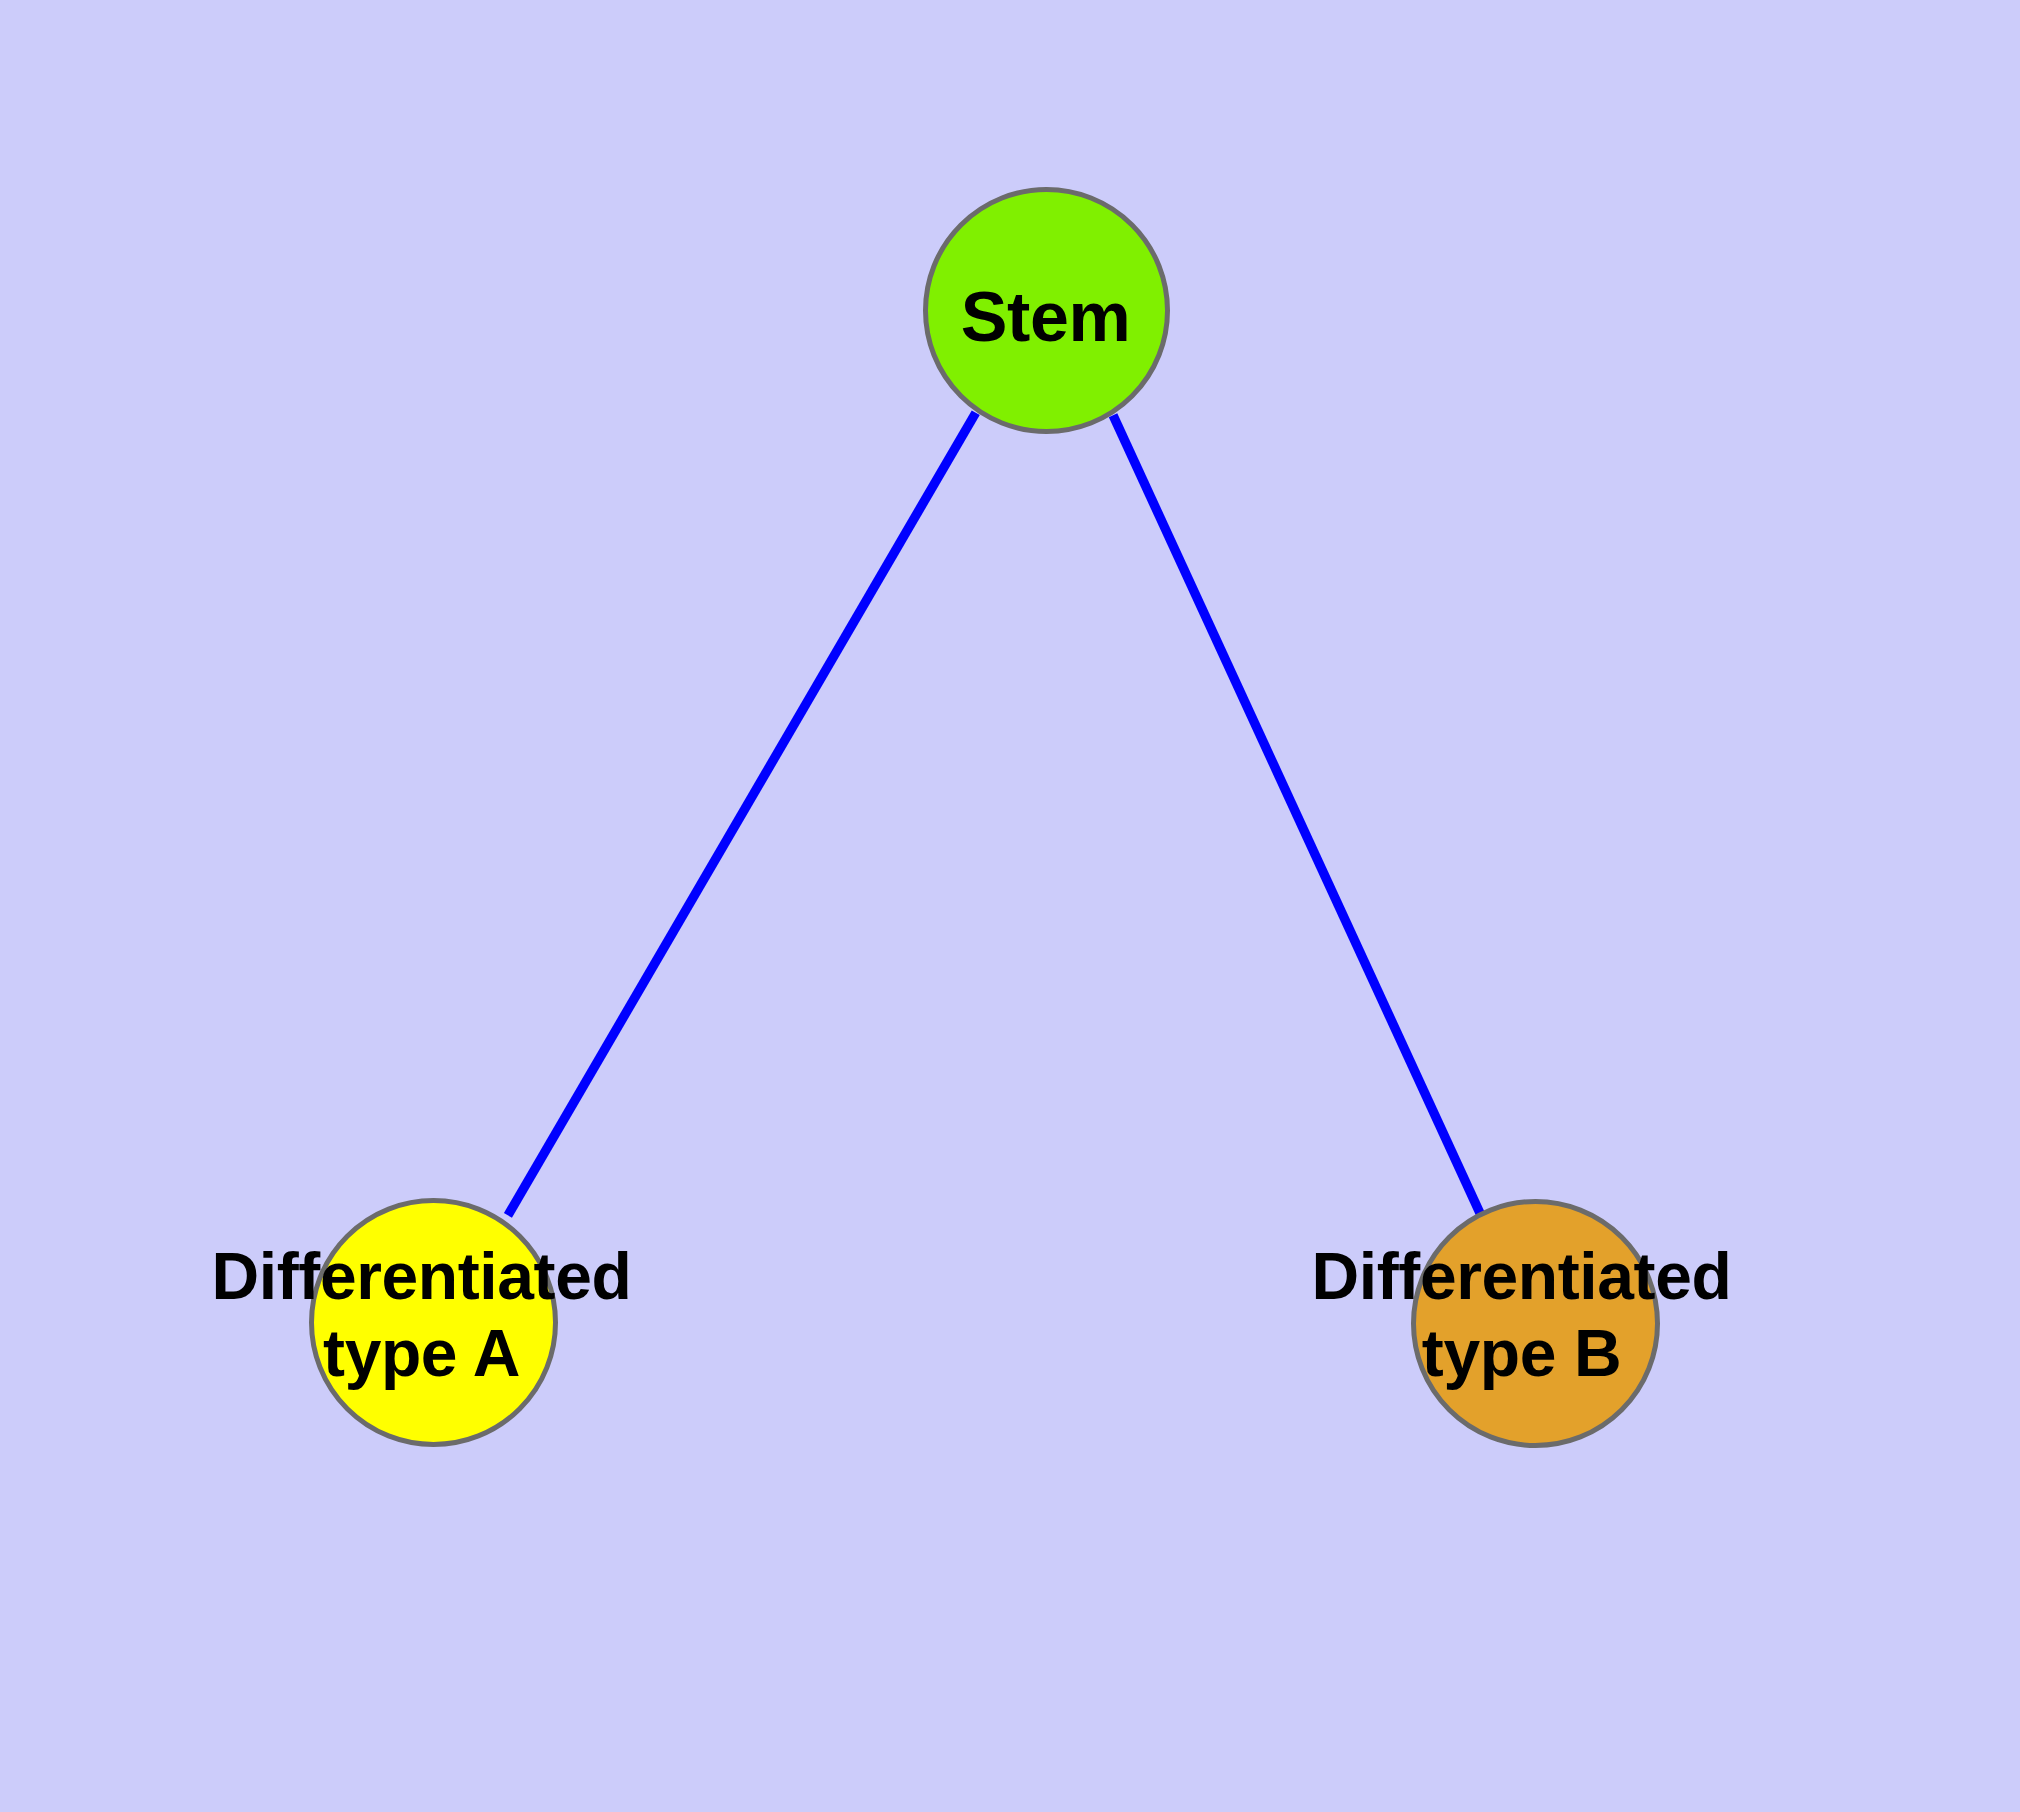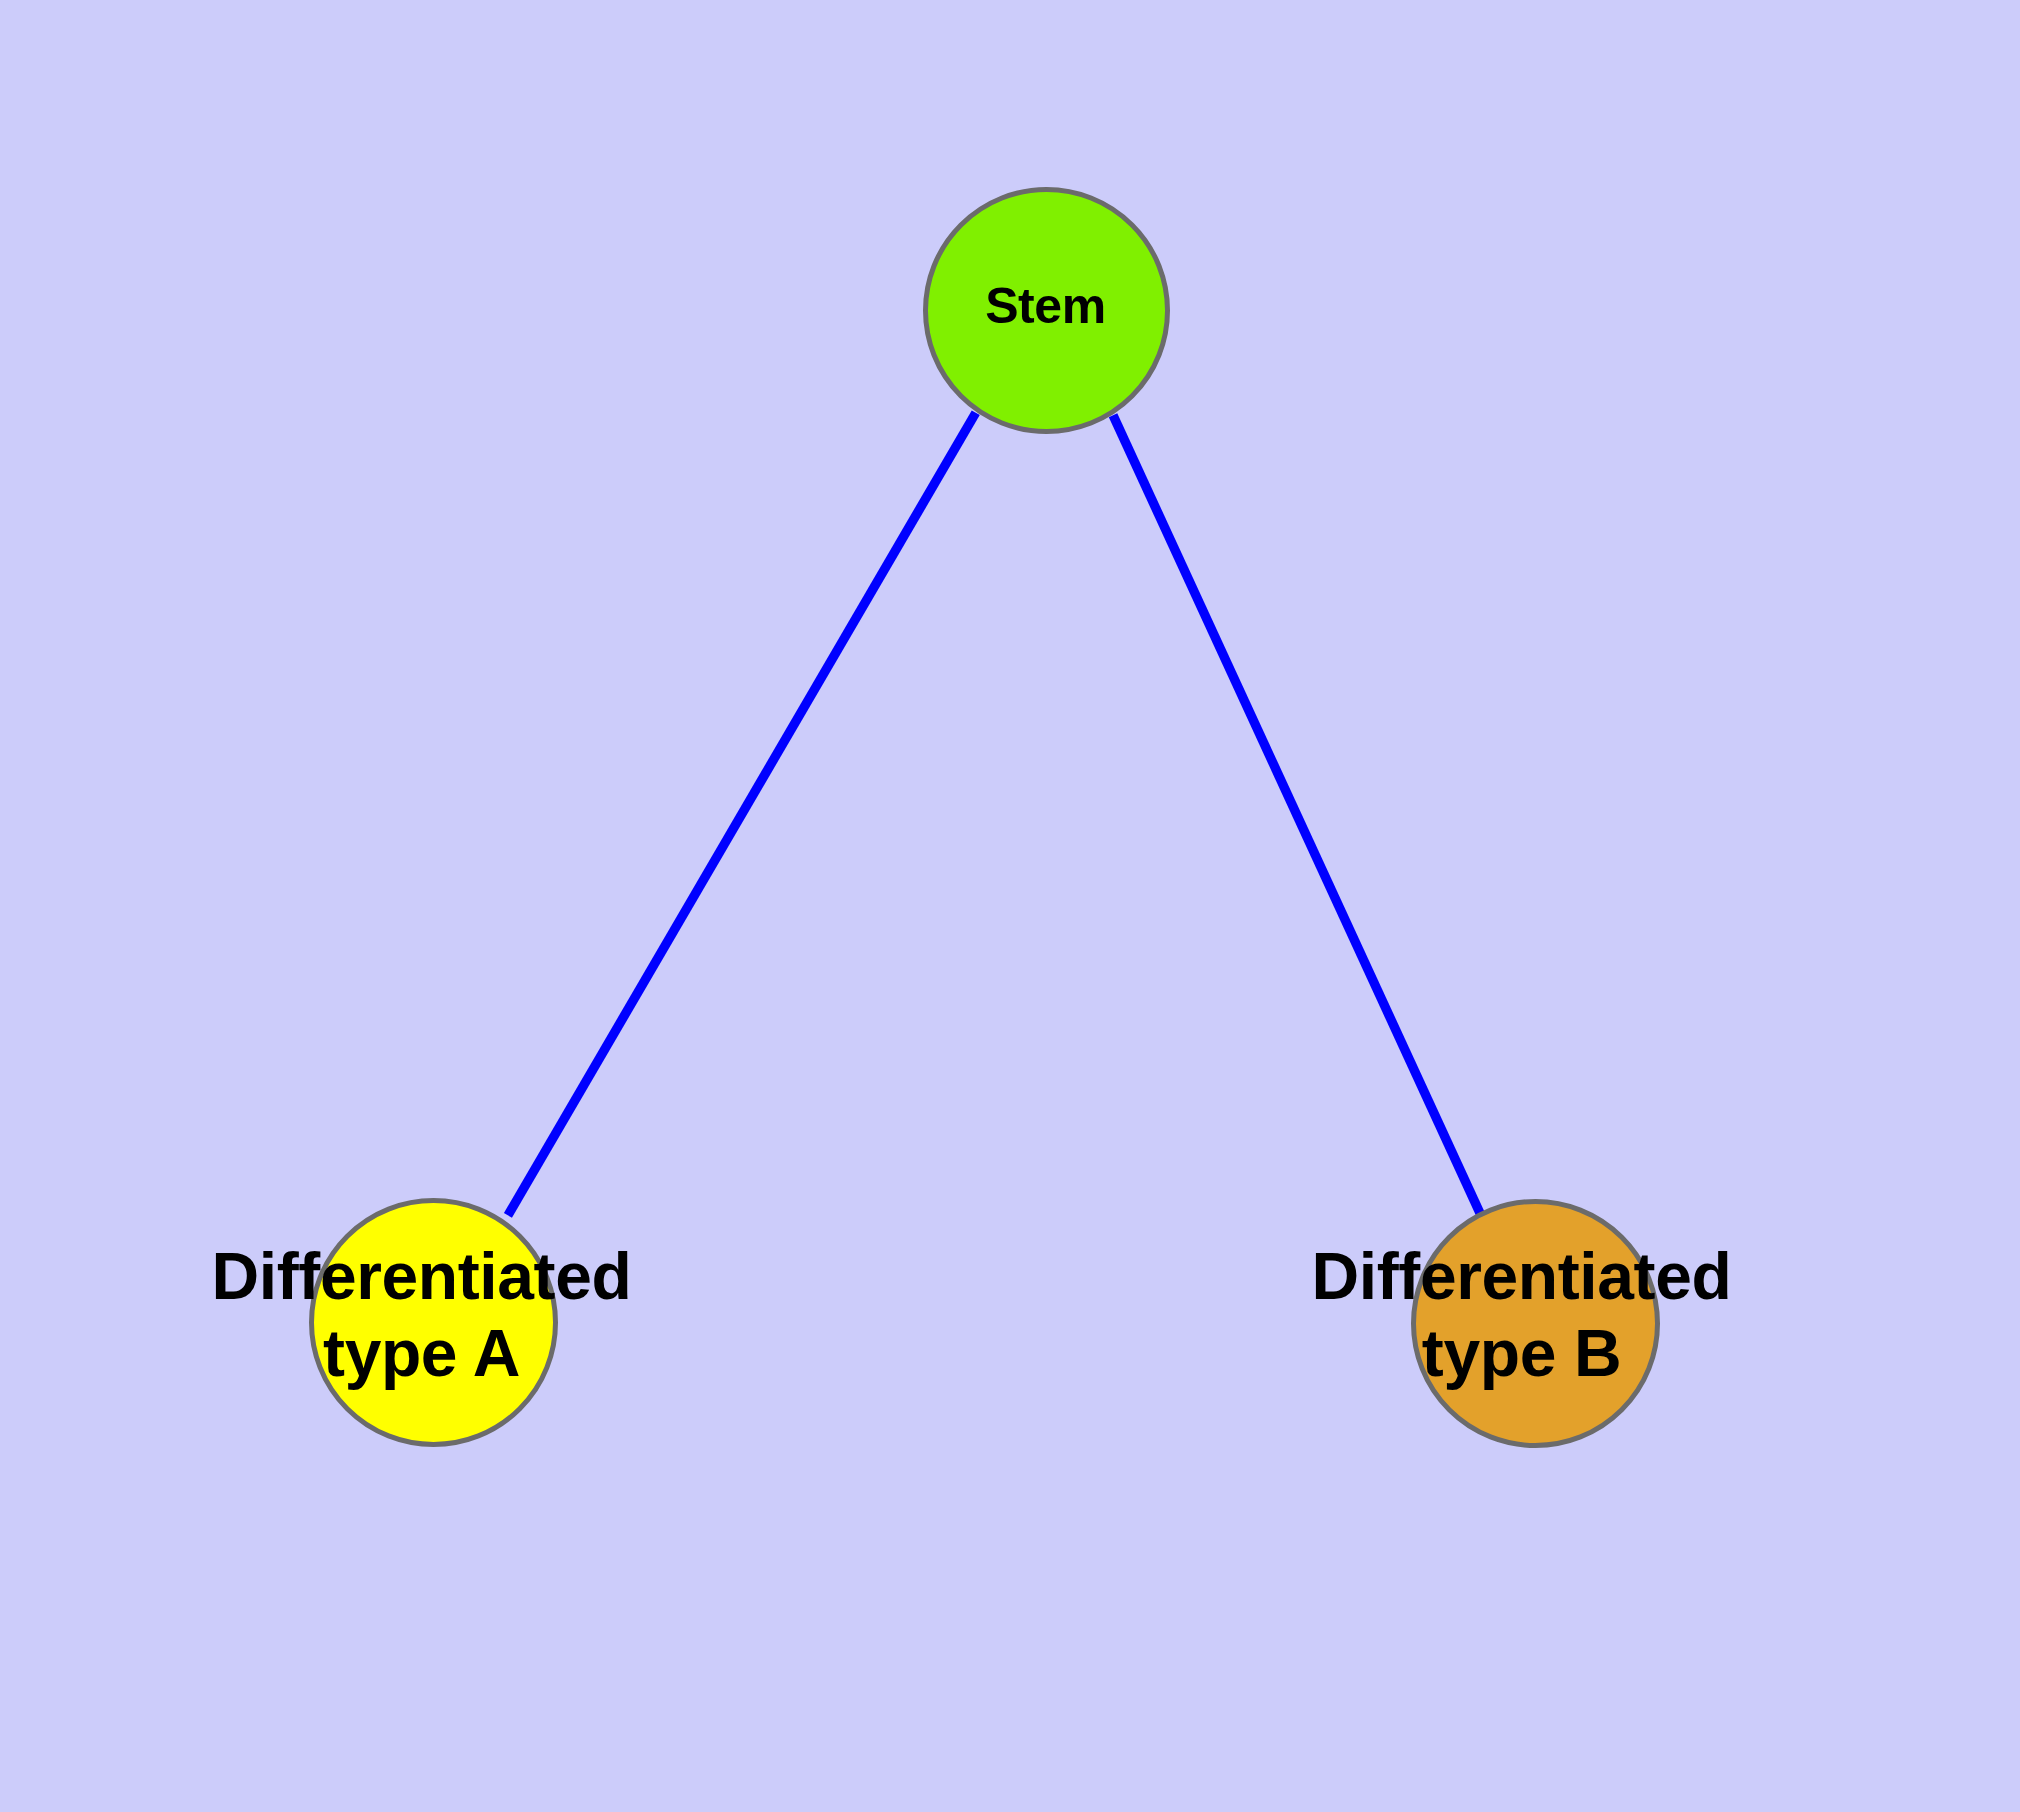--- a/index.html
+++ b/index.html
@@ -56,7 +56,7 @@
       <div class="node" style="left: 923px; top: 187px; width: 247px; height: 247px; background: rgb(128, 240, 0); border: 5.1px solid rgb(107, 107, 107);"></div>
       <div class="node" style="left: 309px; top: 1198px; width: 249px; height: 249px; background: rgb(255, 255, 0); border: 5.1px solid rgb(107, 107, 107);"></div>
       <div class="node" style="left: 1411px; top: 1199px; width: 249px; height: 249px; background: rgb(227, 161, 43); border: 5.1px solid rgb(107, 107, 107);"></div>
-      <div class="node-label" style="font-size: 50px; color: rgb(0, 0, 0); width: 1187px; left: 452px; top: 277px;"><div>Stem</div></div>
+      <div class="node-label" style="font-size: 70px; color: rgb(0, 0, 0); width: 1187px; left: 452px; top: 277px;"><div>Stem</div></div>
       <div class="node-label" style="font-size: 66px; color: rgb(0, 0, 0); width: 1187px; left: -172px; top: 1238px;"><div>Differentiated</div><div>type A</div></div>
       <div class="node-label" style="font-size: 66px; color: rgb(0, 0, 0); width: 1187px; left: 928px; top: 1238px;"><div>Differentiated</div><div>type B</div></div>
     </div>

